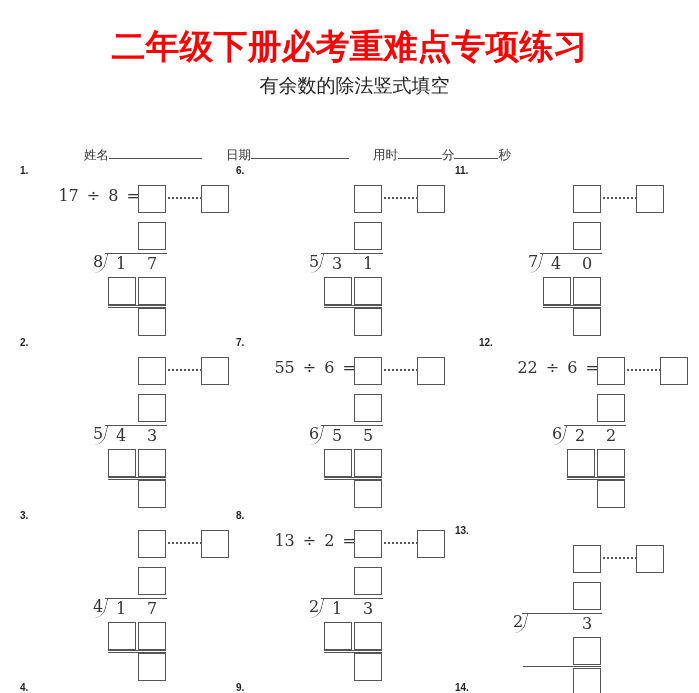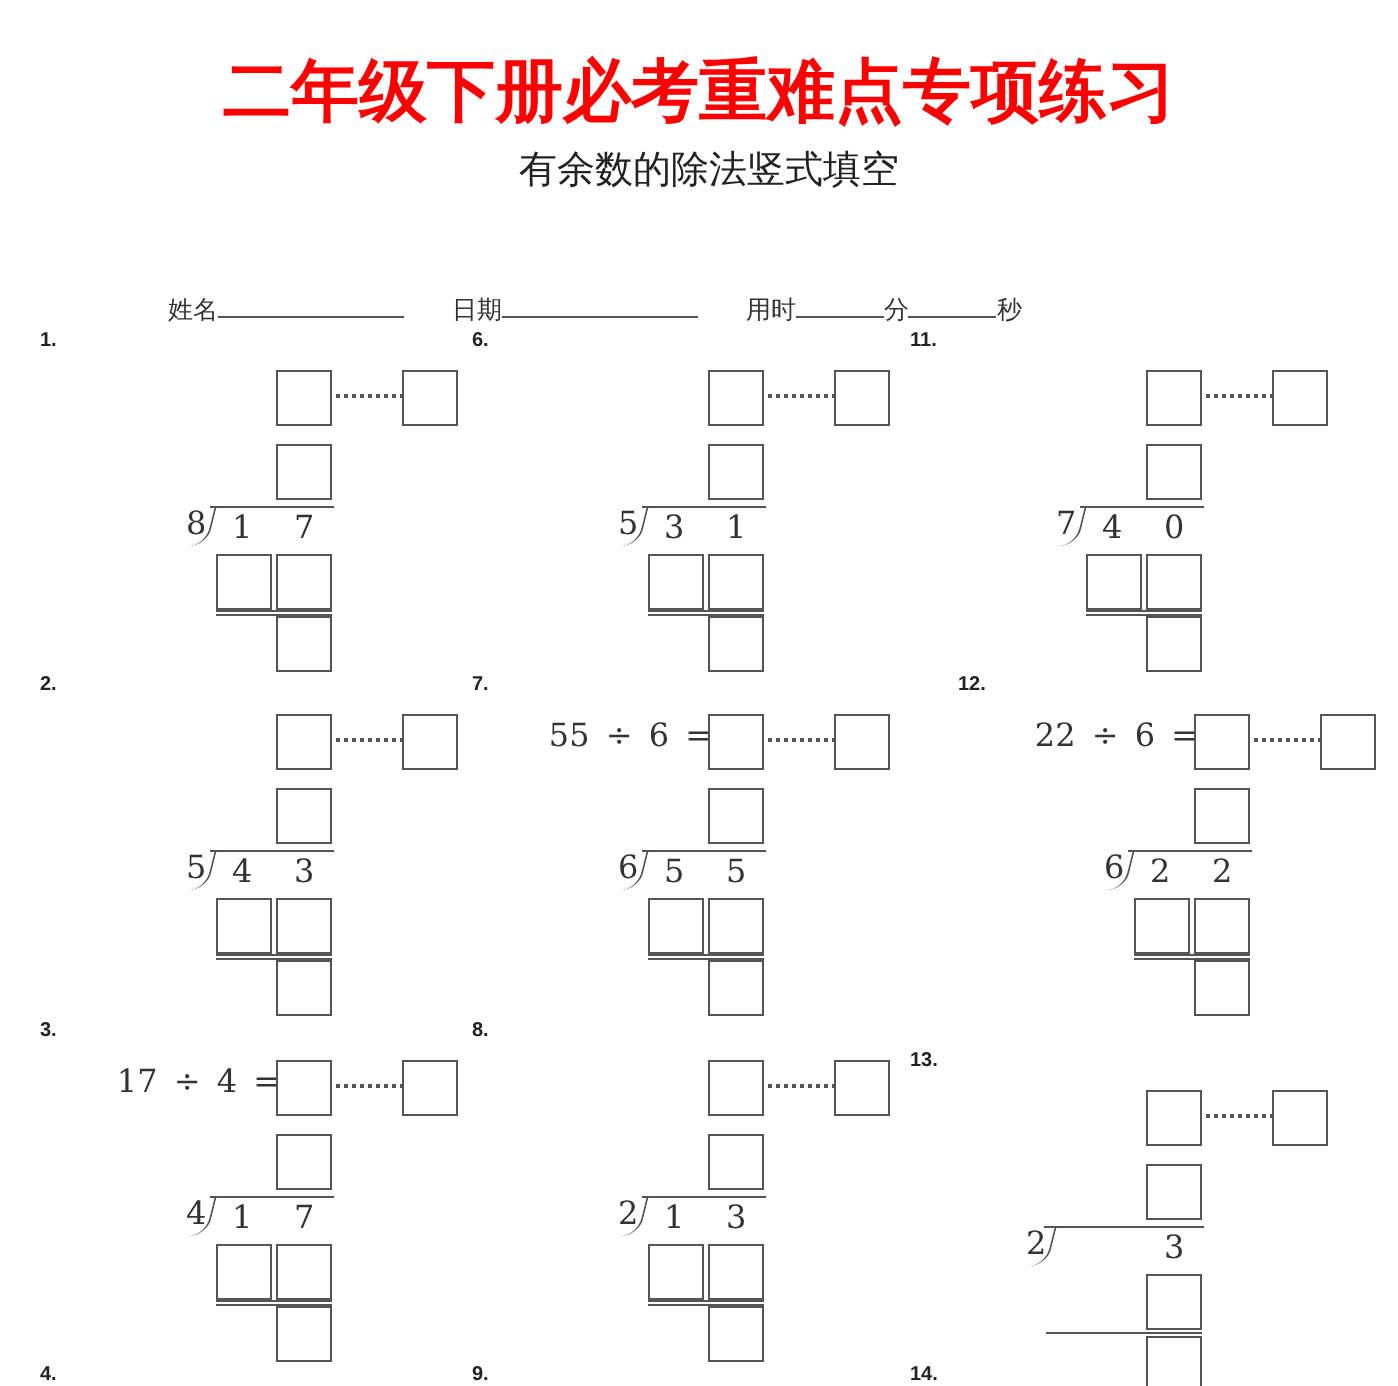--- a/index.html
+++ b/index.html
@@ -35,6 +35,7 @@
 <div id="problems">
     <div class="problem" style="left: 20px; top: 165px;">
       <div class="num">1.</div>
+      <div class="eq">17 ÷ 8 =</div>
       <div class="box" style="left:118px;top:20px"></div>
       <div class="dots" style="left:148px;top:32px"></div>
       <div class="box" style="left:181px;top:20px"></div>

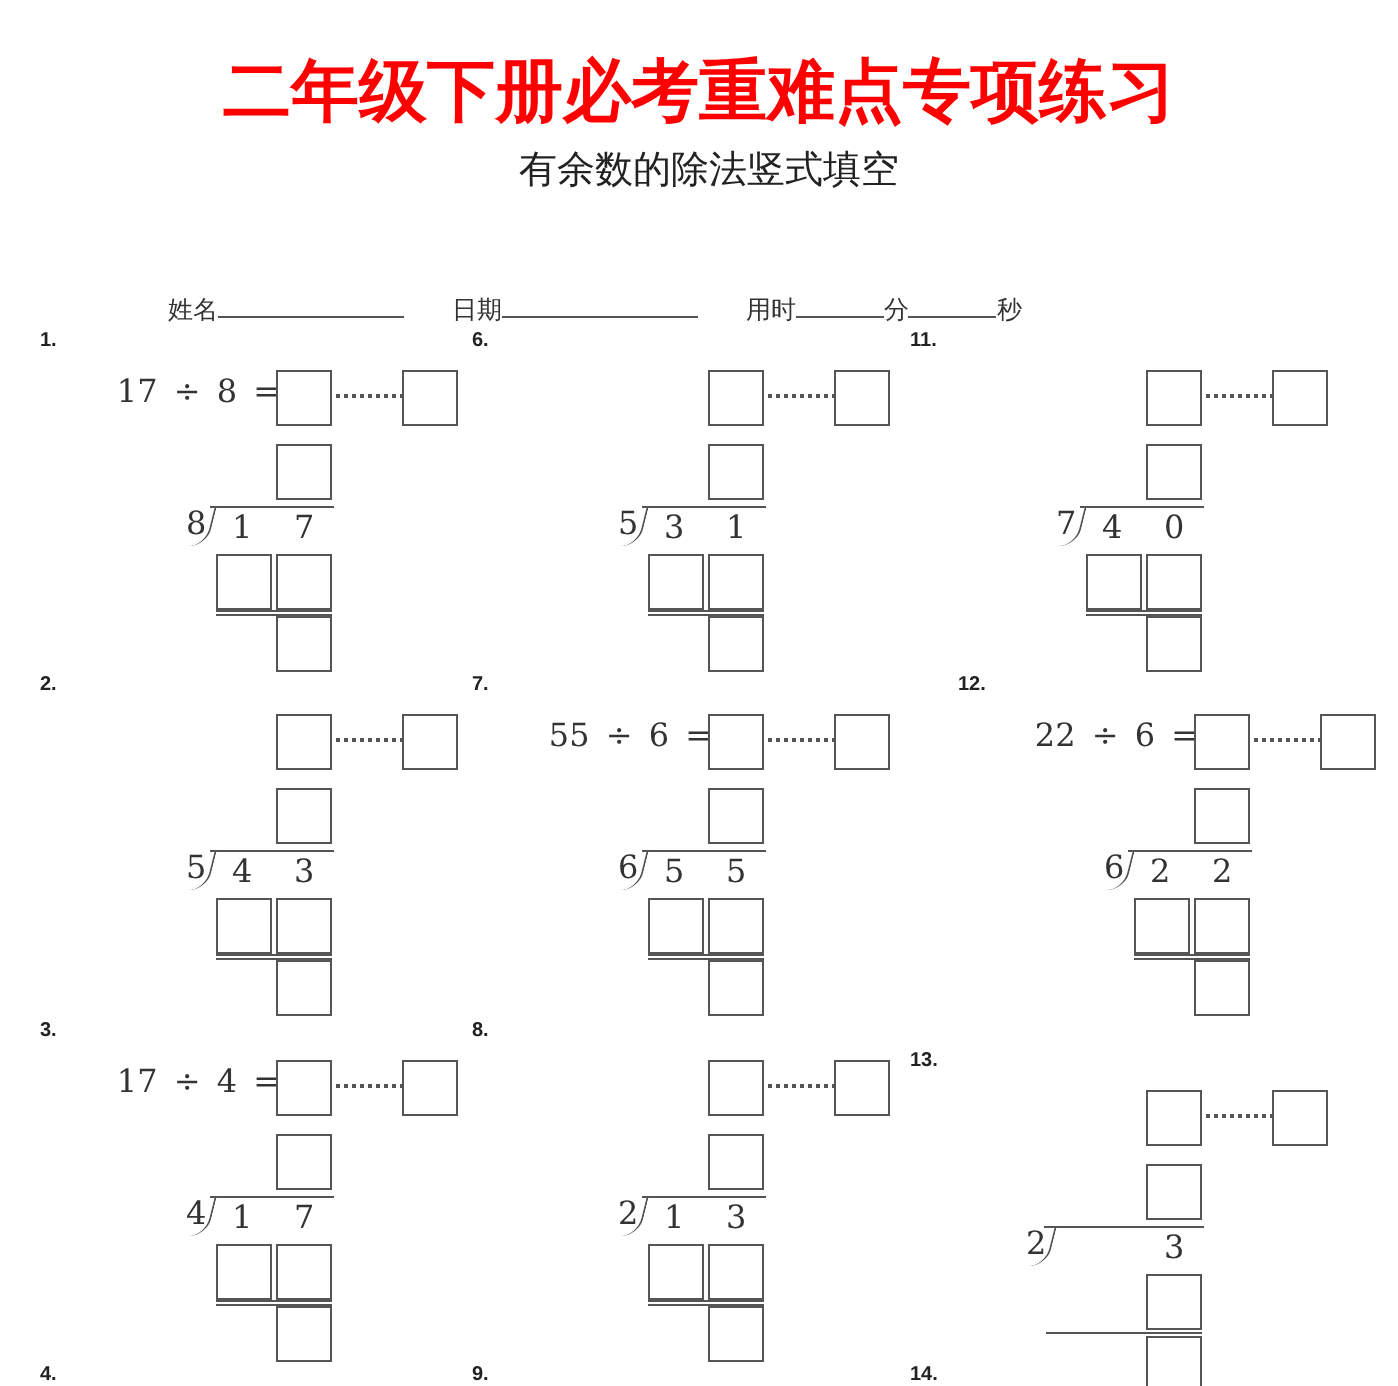--- a/index.html
+++ b/index.html
@@ -70,7 +70,6 @@
     </div>
     <div class="problem" style="left: 20px; top: 510px;">
       <div class="num">3.</div>
-      <div class="eq">17 ÷ 4 =</div>
       <div class="box" style="left:118px;top:20px"></div>
       <div class="dots" style="left:148px;top:32px"></div>
       <div class="box" style="left:181px;top:20px"></div>

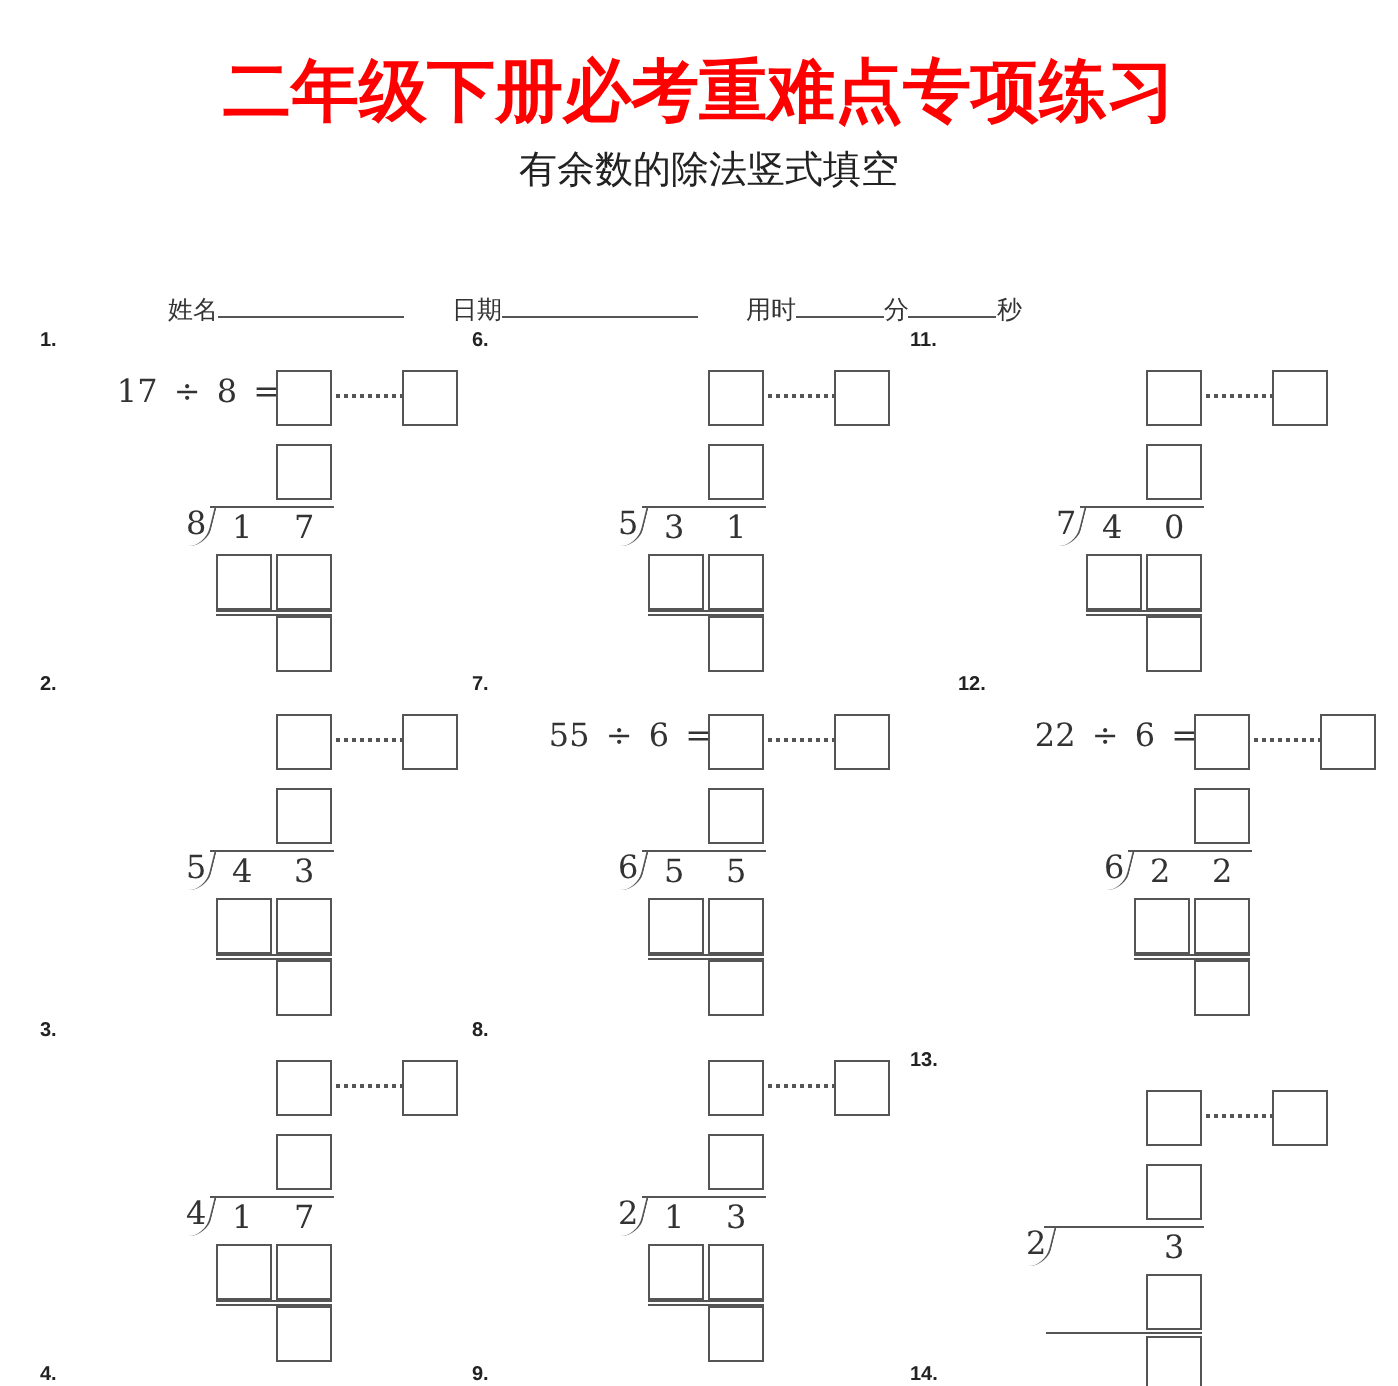--- a/index.html
+++ b/index.html
@@ -125,6 +125,7 @@
     </div>
     <div class="problem" style="left: 236px; top: 510px;">
       <div class="num">8.</div>
+      <div class="eq">13 ÷ 2 =</div>
       <div class="box" style="left:118px;top:20px"></div>
       <div class="dots" style="left:148px;top:32px"></div>
       <div class="box" style="left:181px;top:20px"></div>

